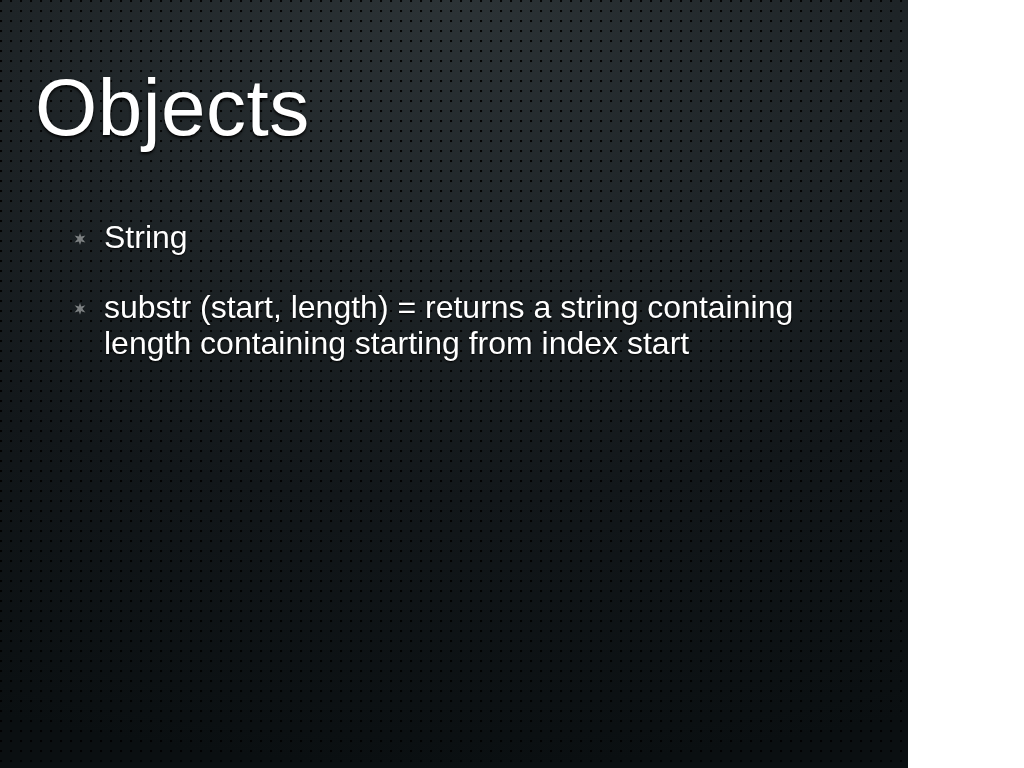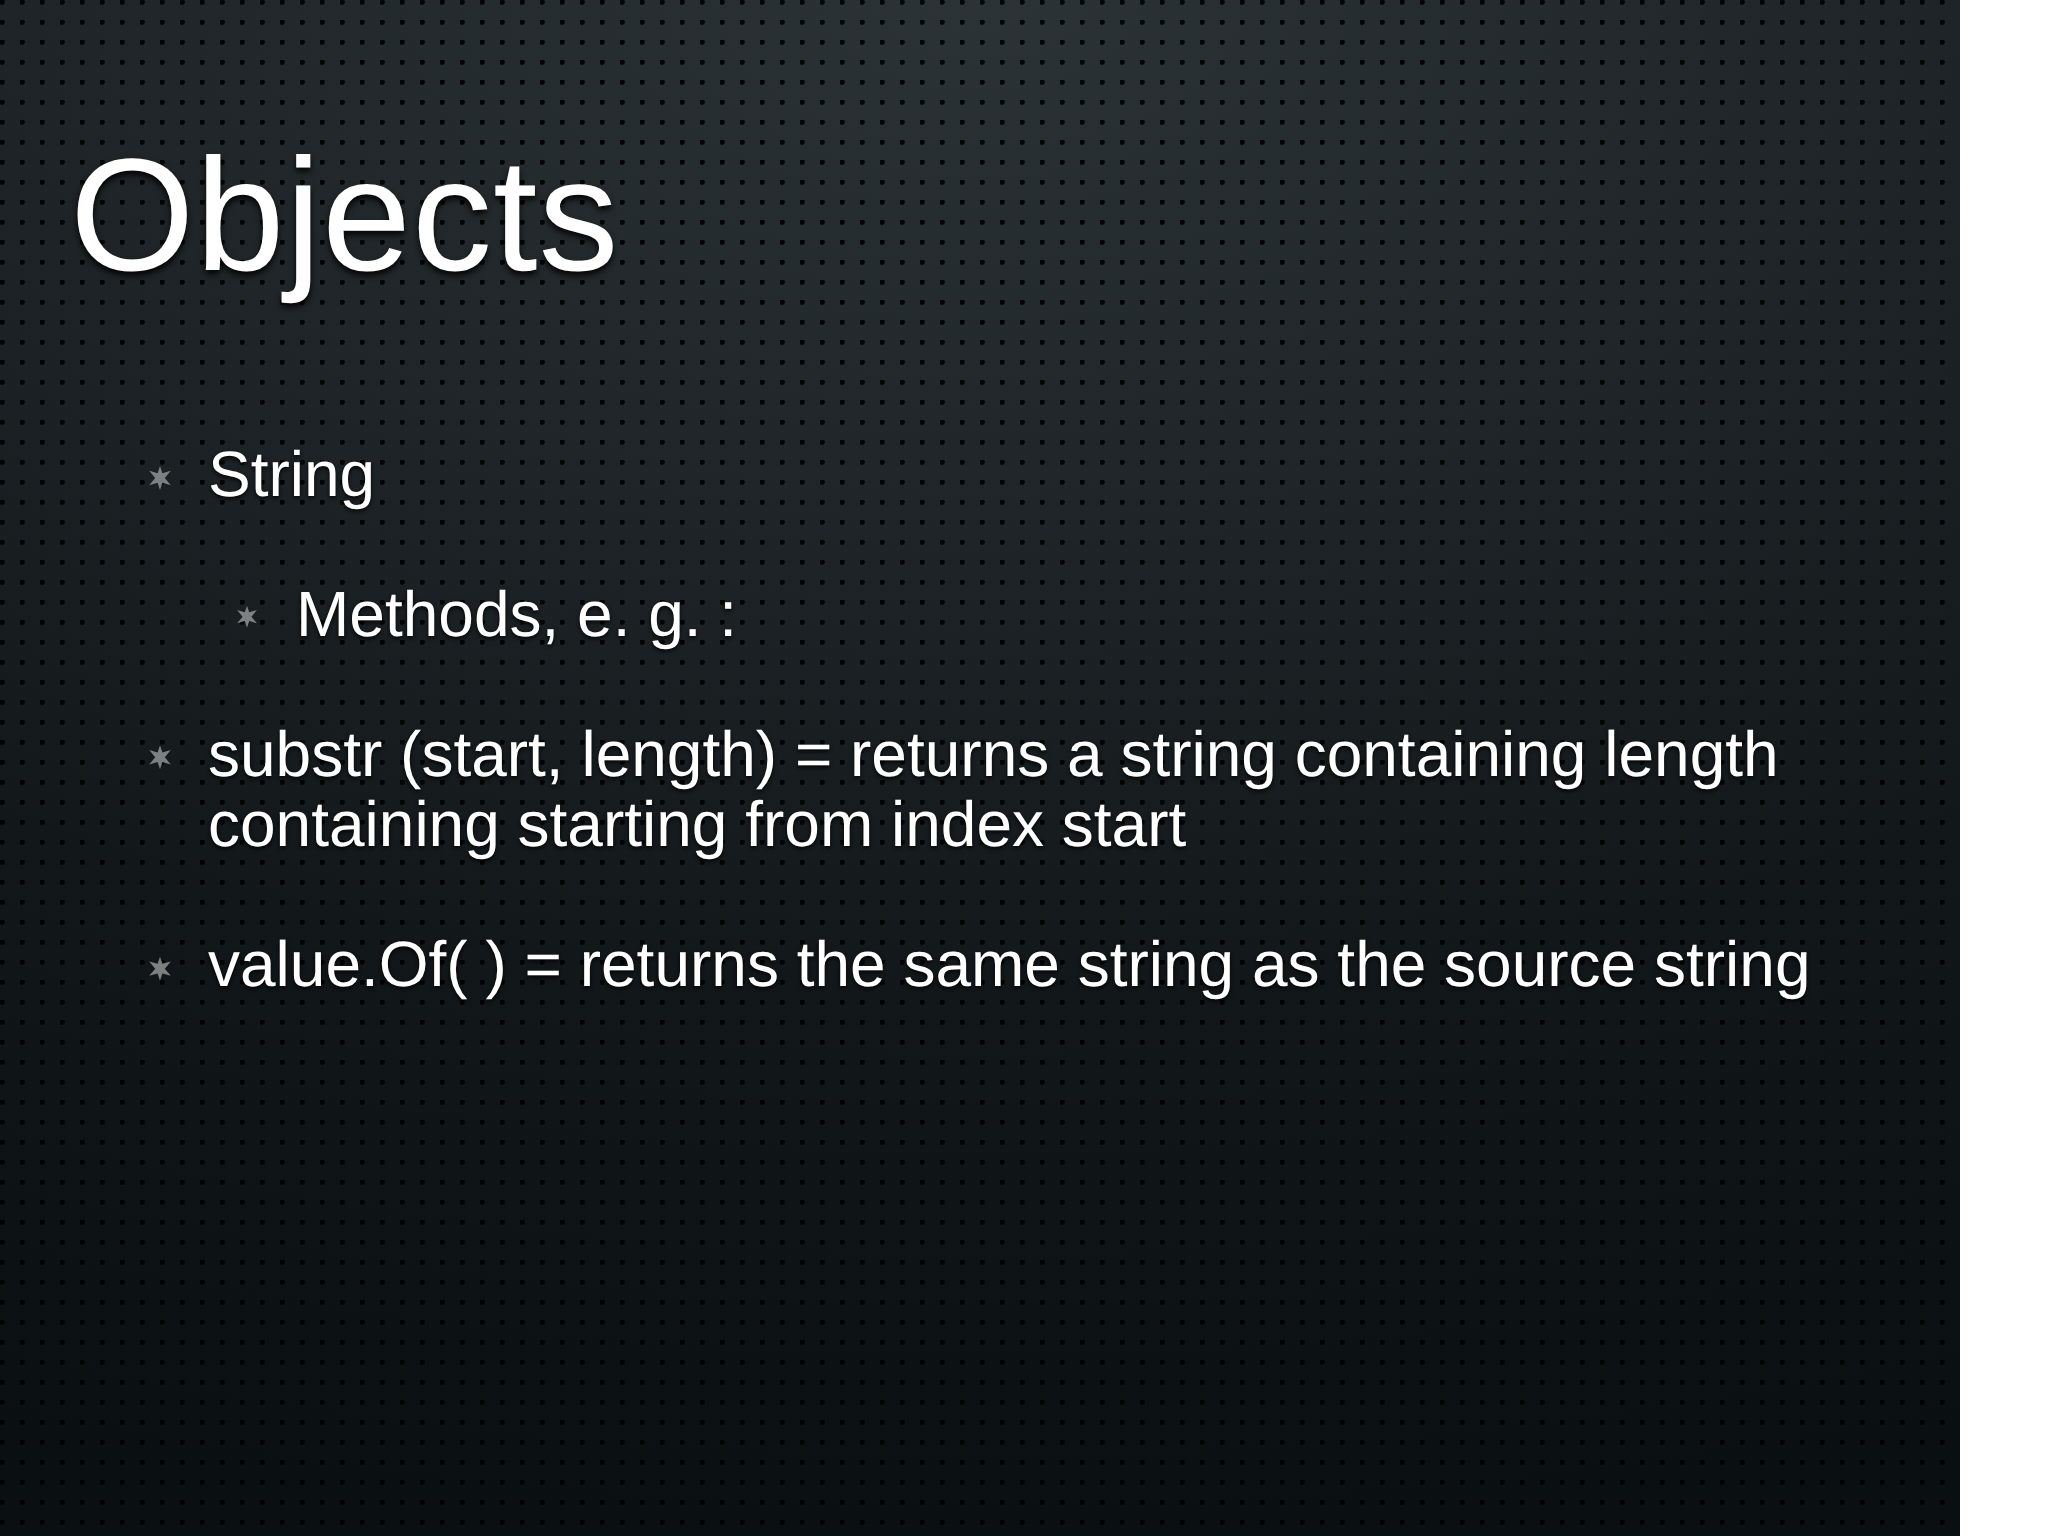--- a/index.html
+++ b/index.html
@@ -11,7 +11,7 @@
   }
   .slide {
     position: relative;
-    width: 980px;
+    width: 908px;
     height: 768px;
     background:
       radial-gradient(circle at 1px 1px, rgba(0,0,0,0.9) 1.2px, transparent 1.6px) 0 0 / 10px 10px,

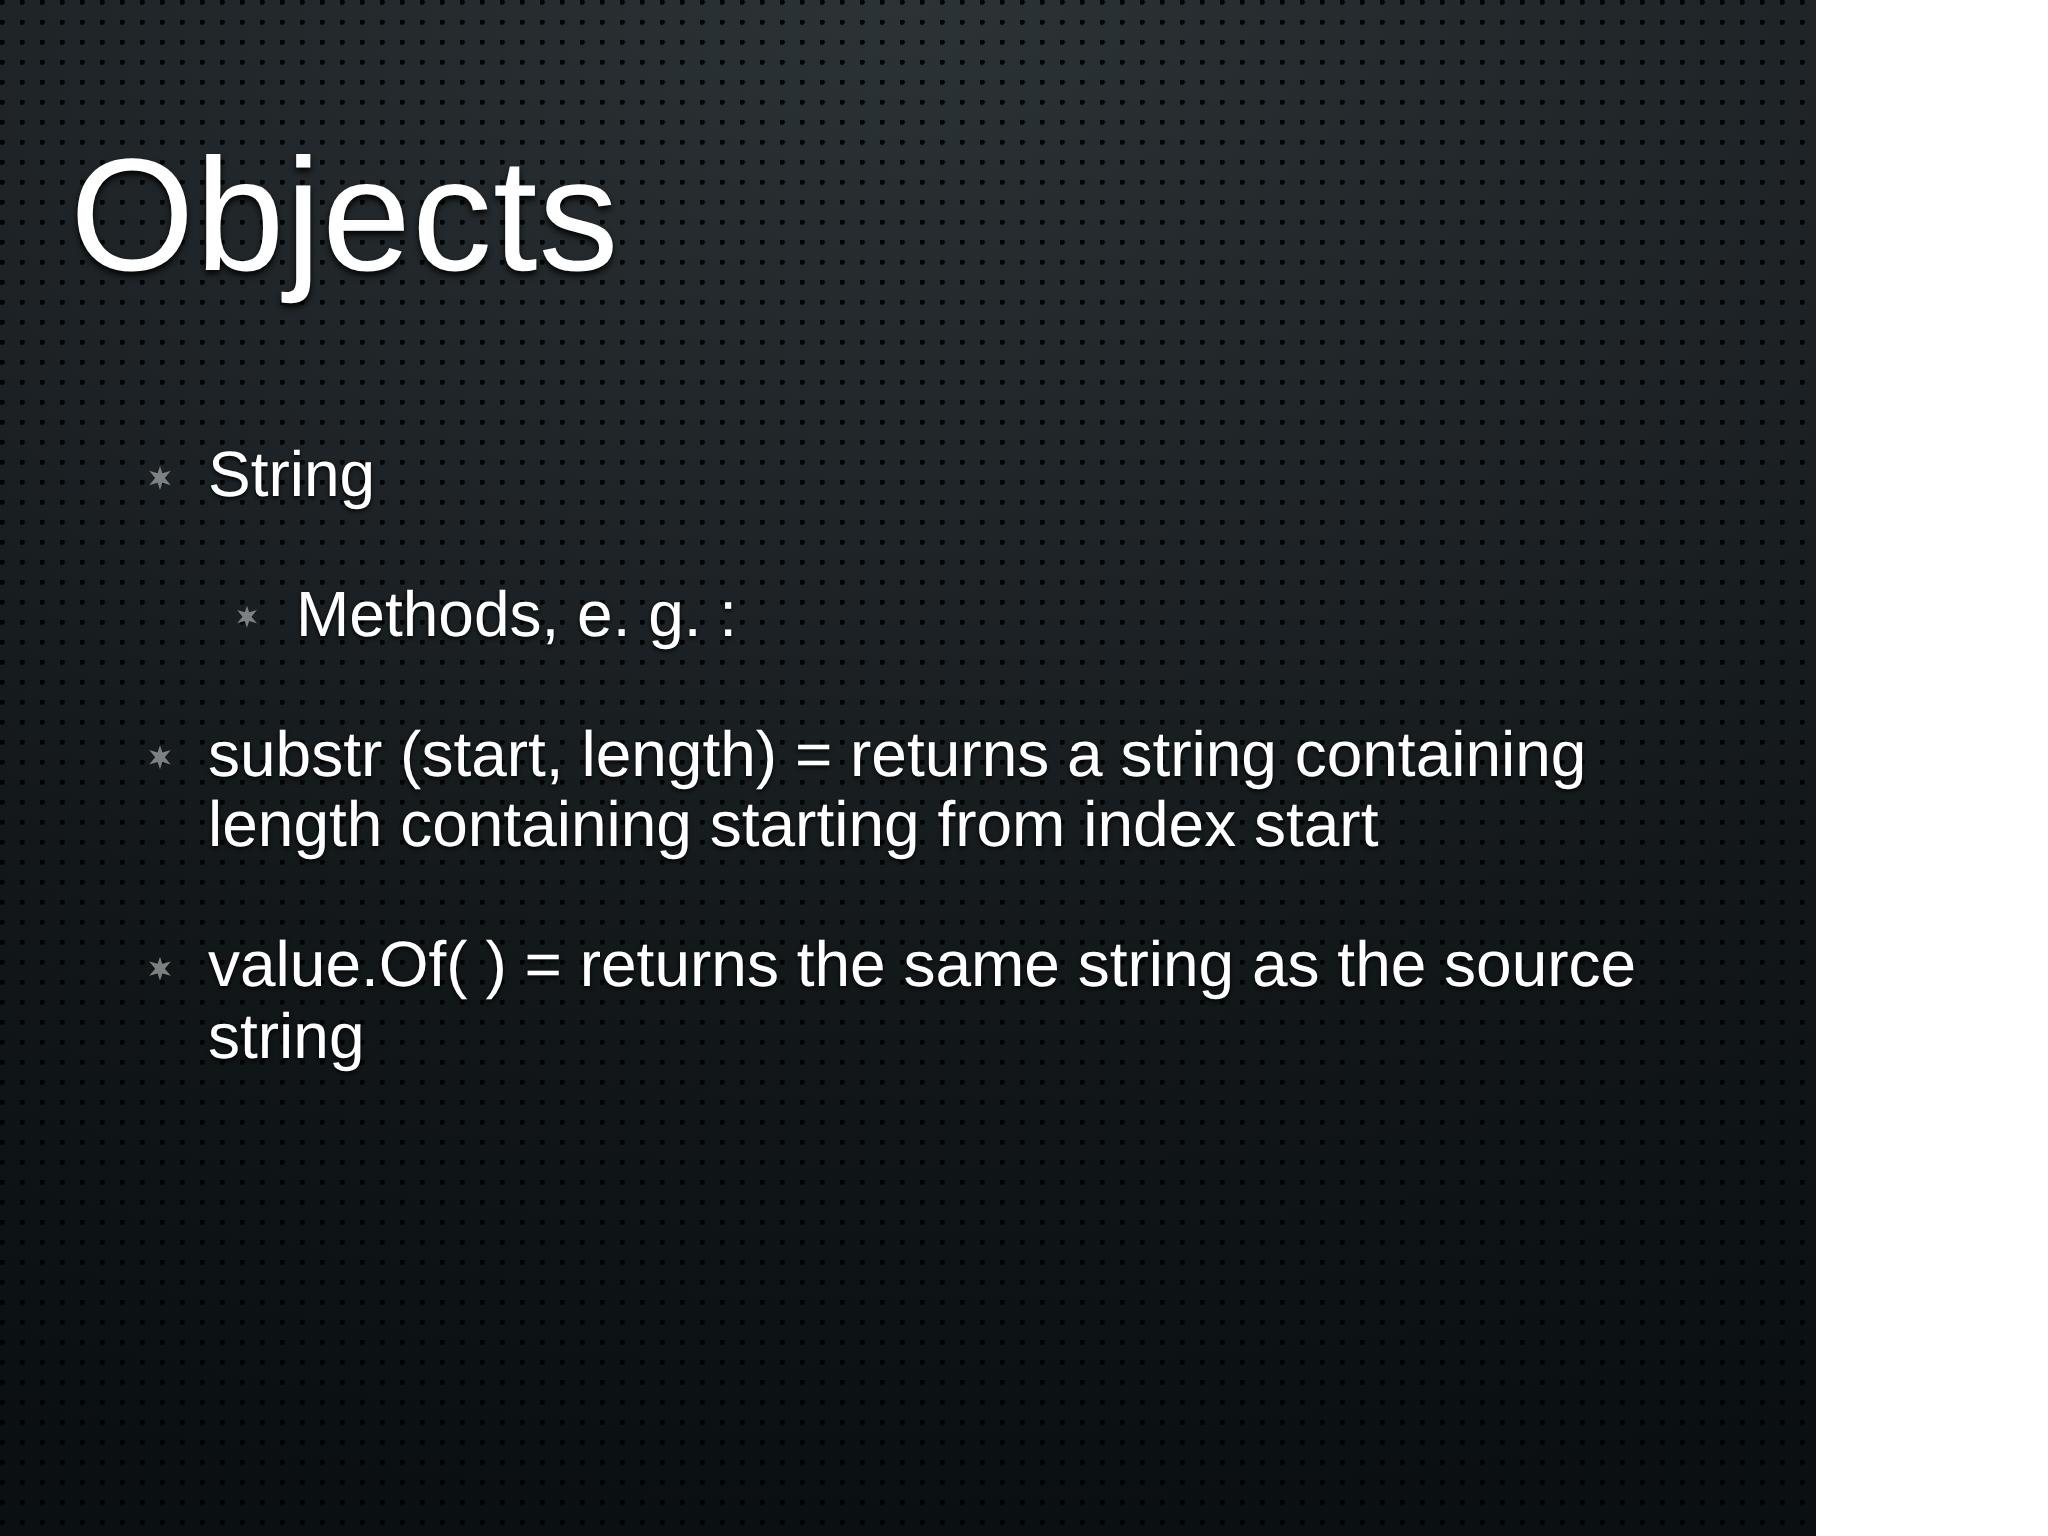--- a/index.html
+++ b/index.html
@@ -76,9 +76,6 @@
     <div class="bullet">
       <span>String</span>
     </div>
-    <div class="bullet indent">
-      <span>Methods, e. g. :</span>
-    </div>
     <div class="bullet">
       <span>substr (start, length) = returns a string containing length containing starting from index start</span>
     </div>

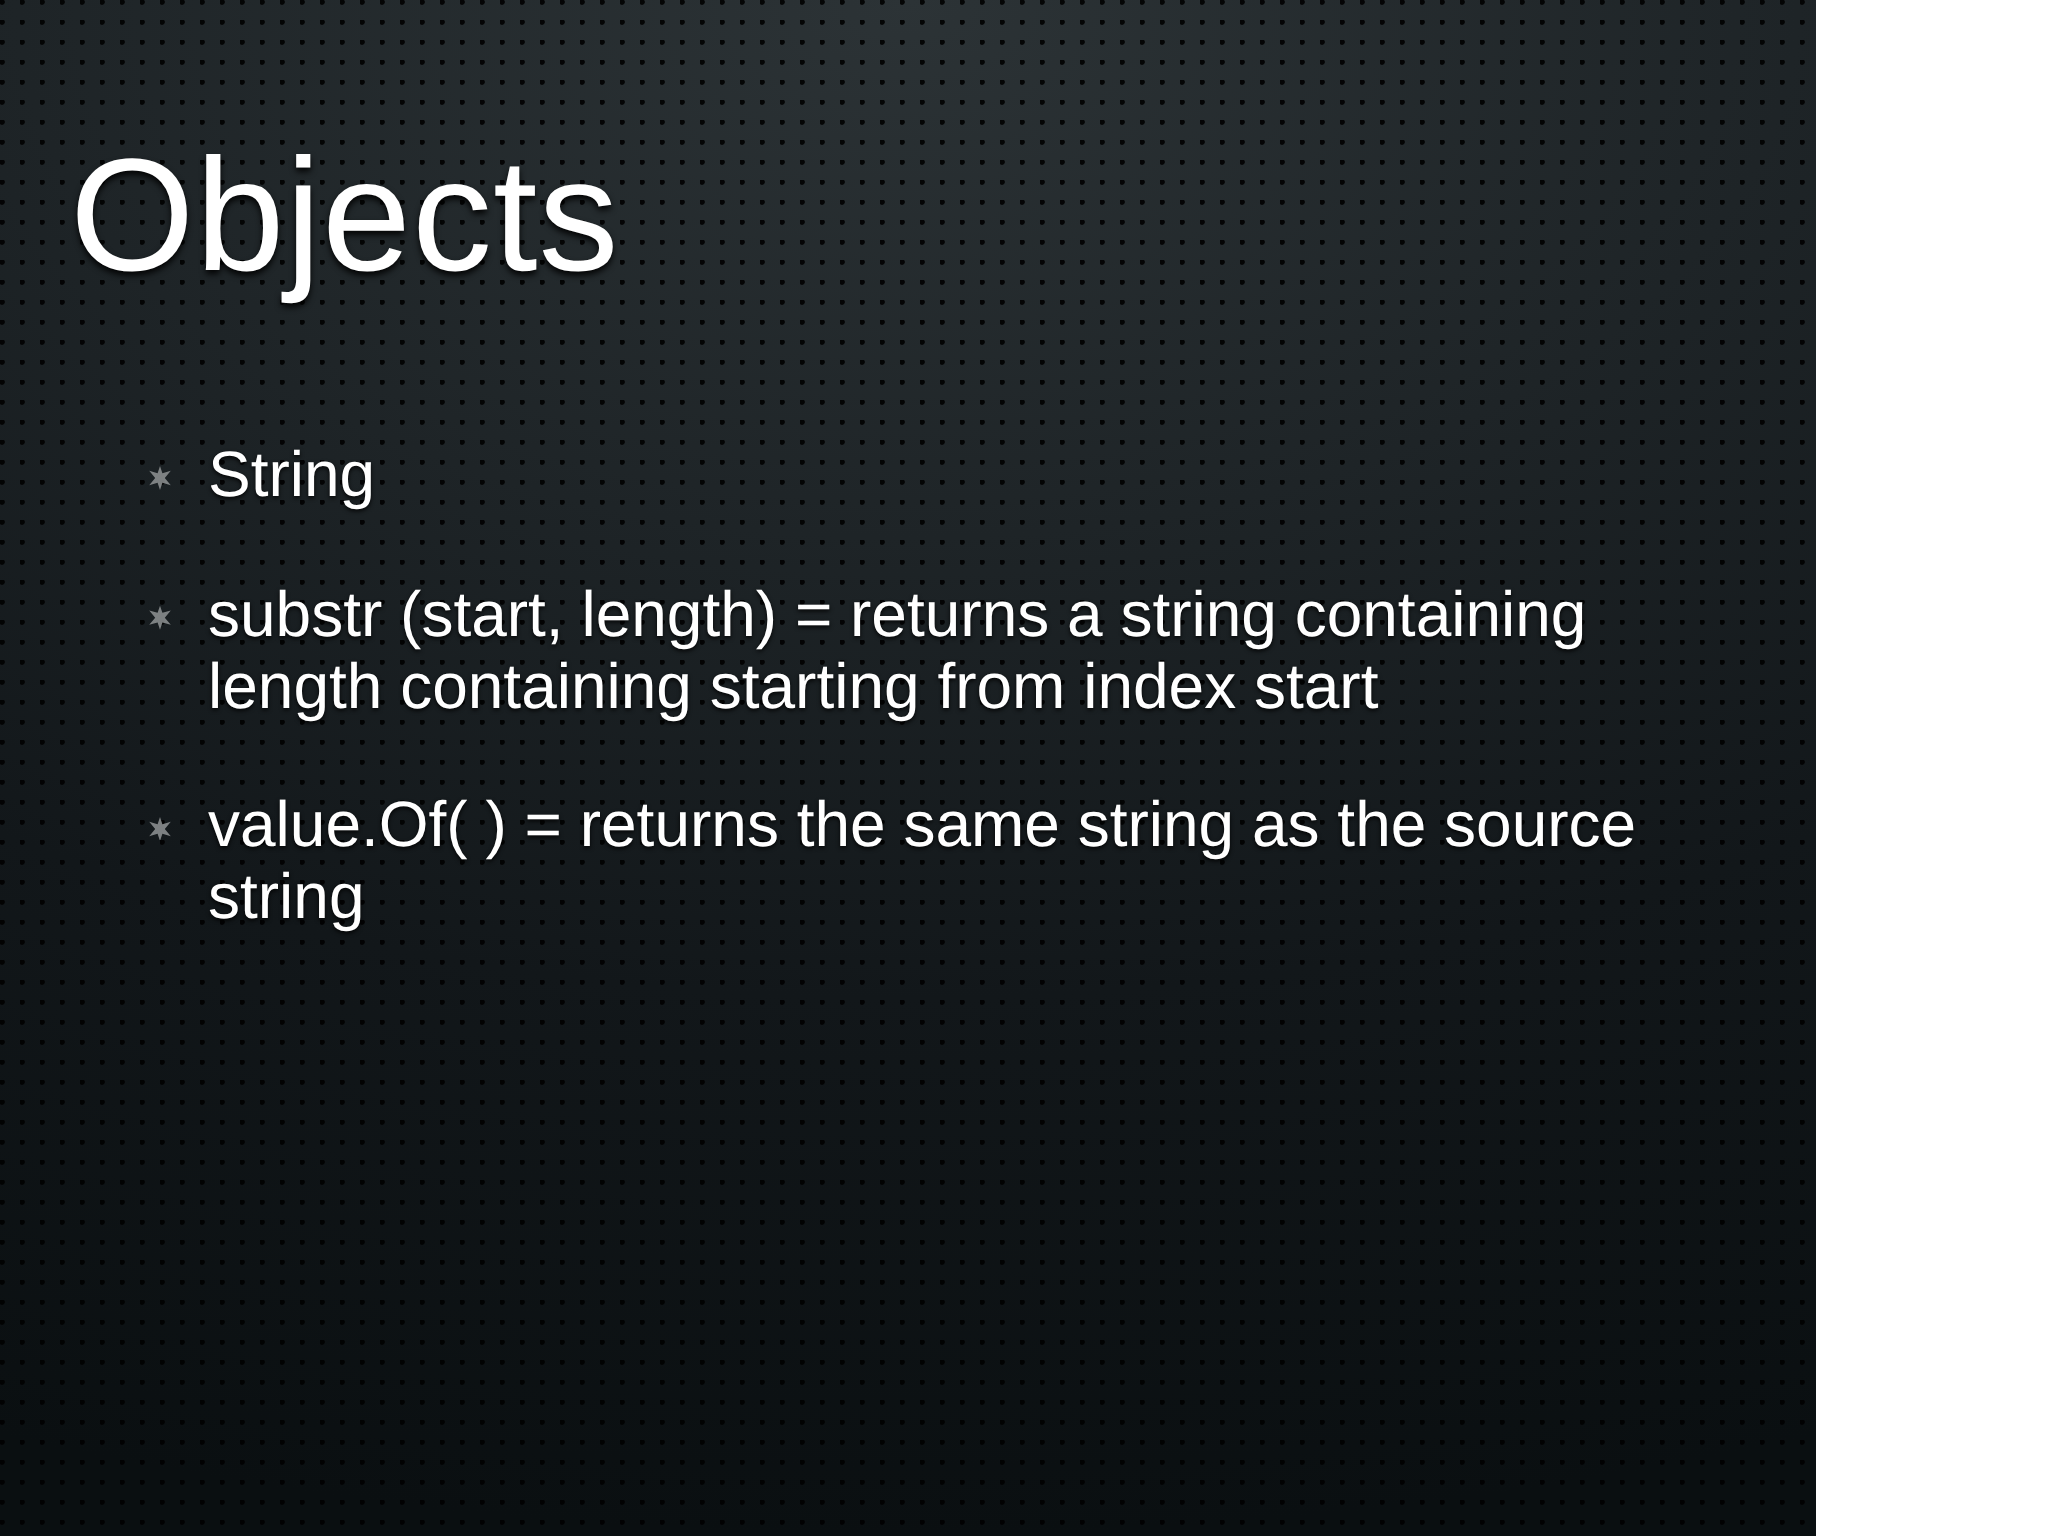--- a/index.html
+++ b/index.html
@@ -79,9 +79,6 @@
     <div class="bullet">
       <span>substr (start, length) = returns a string containing length containing starting from index start</span>
     </div>
-    <div class="bullet">
-      <span>value.Of( ) = returns the same string as the source string</span>
-    </div>
   </div>
 </div>
 

